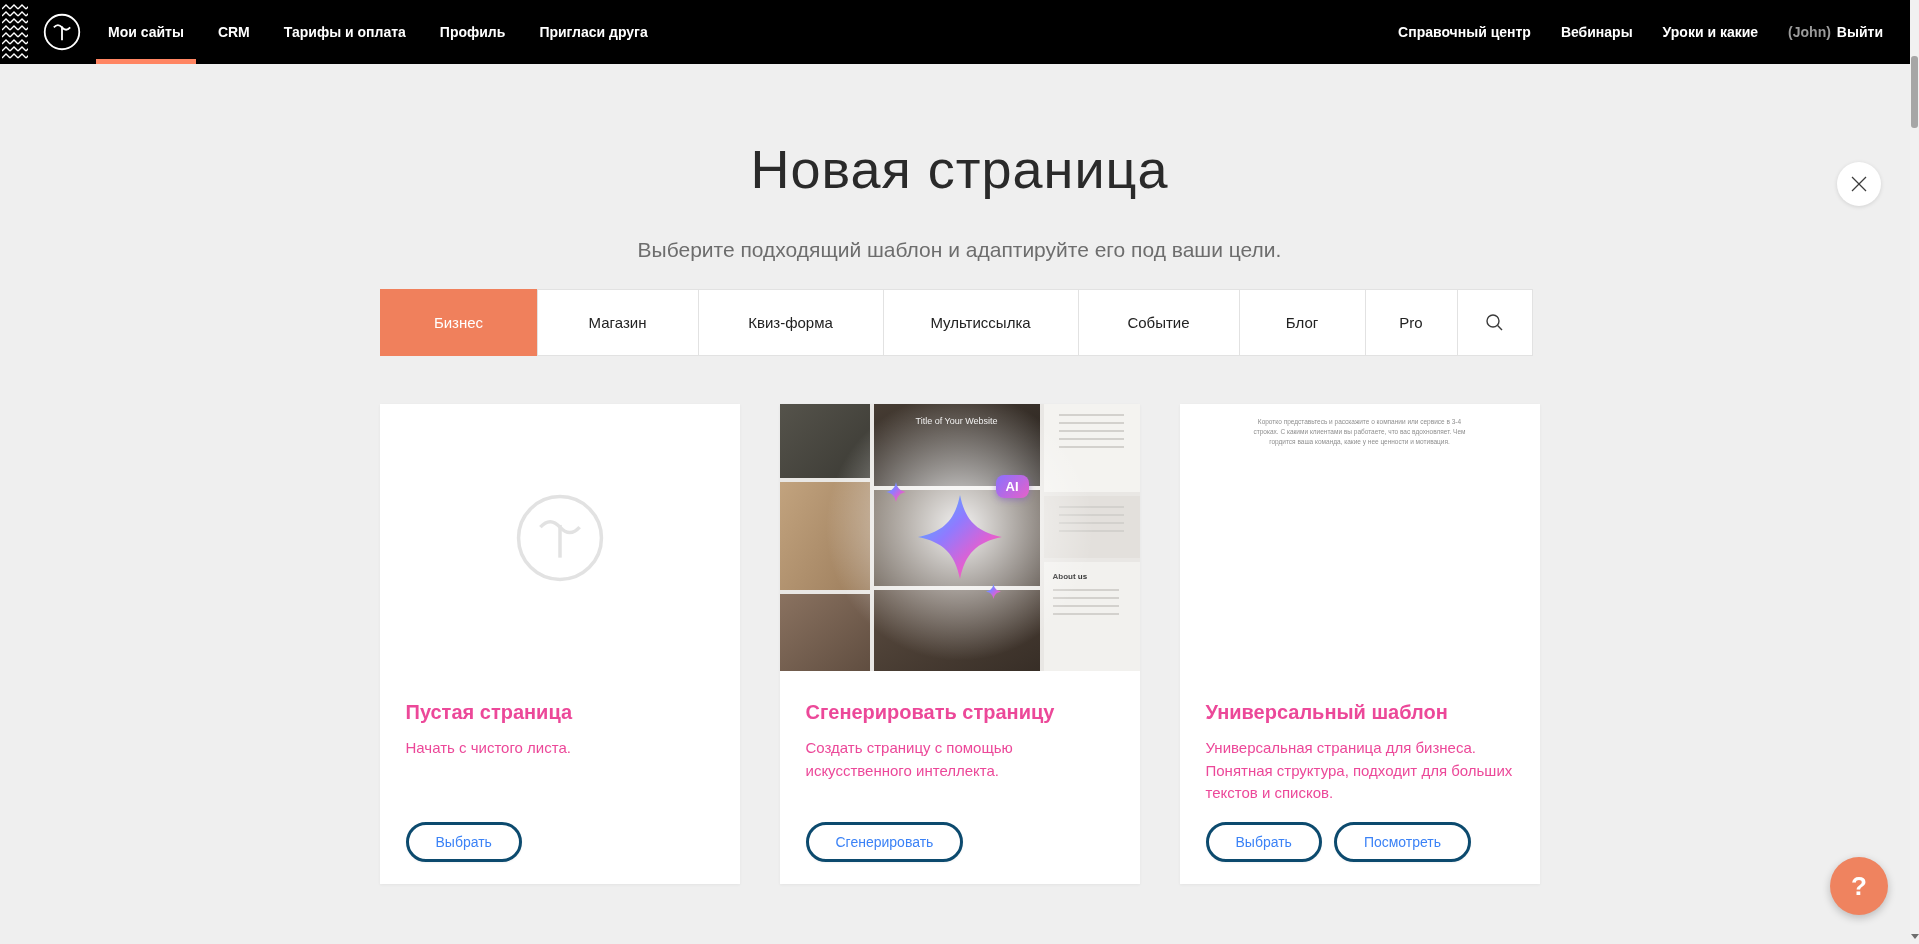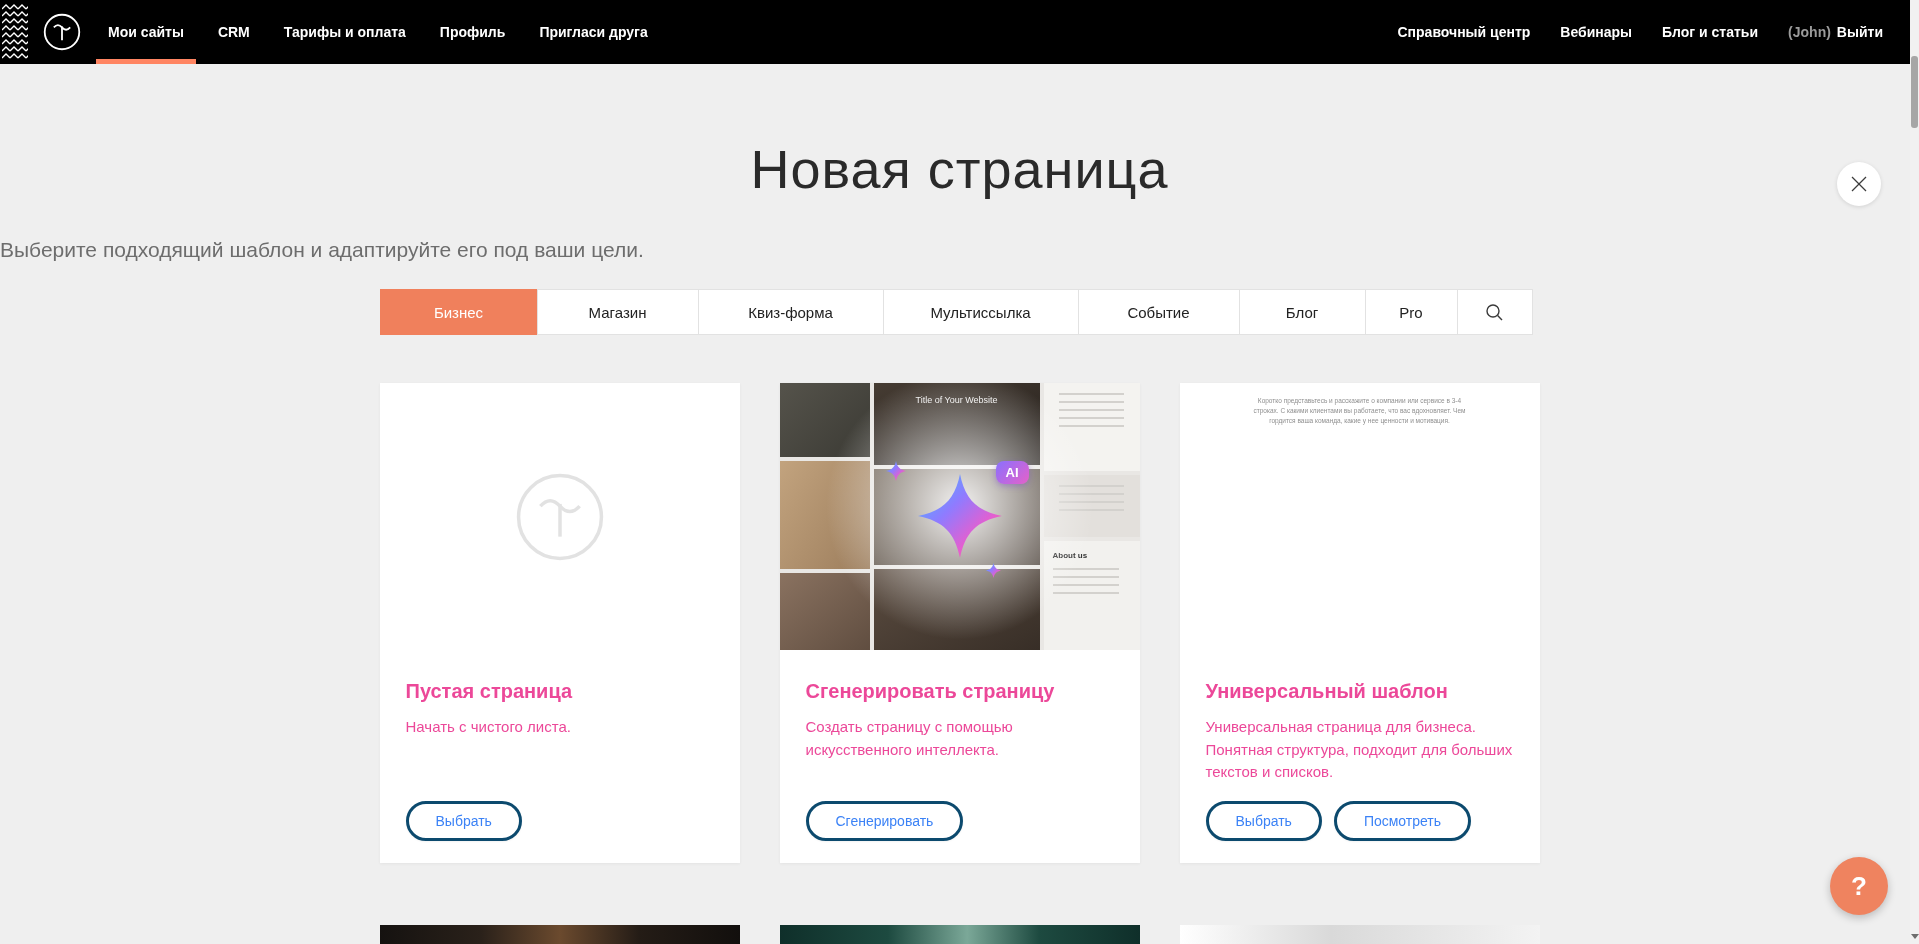--- a/index.html
+++ b/index.html
@@ -145,7 +145,7 @@
   <nav class="nav-right">
     <a class="nav-item">Справочный центр</a>
     <a class="nav-item">Вебинары</a>
-    <a class="nav-item">Блог и статьи</a>
+    <a class="nav-item">Уроки и какие</a>
     <span class="nav-item user">
       <span class="user-name">(John)</span>
       <a class="logout">Выйти</a>

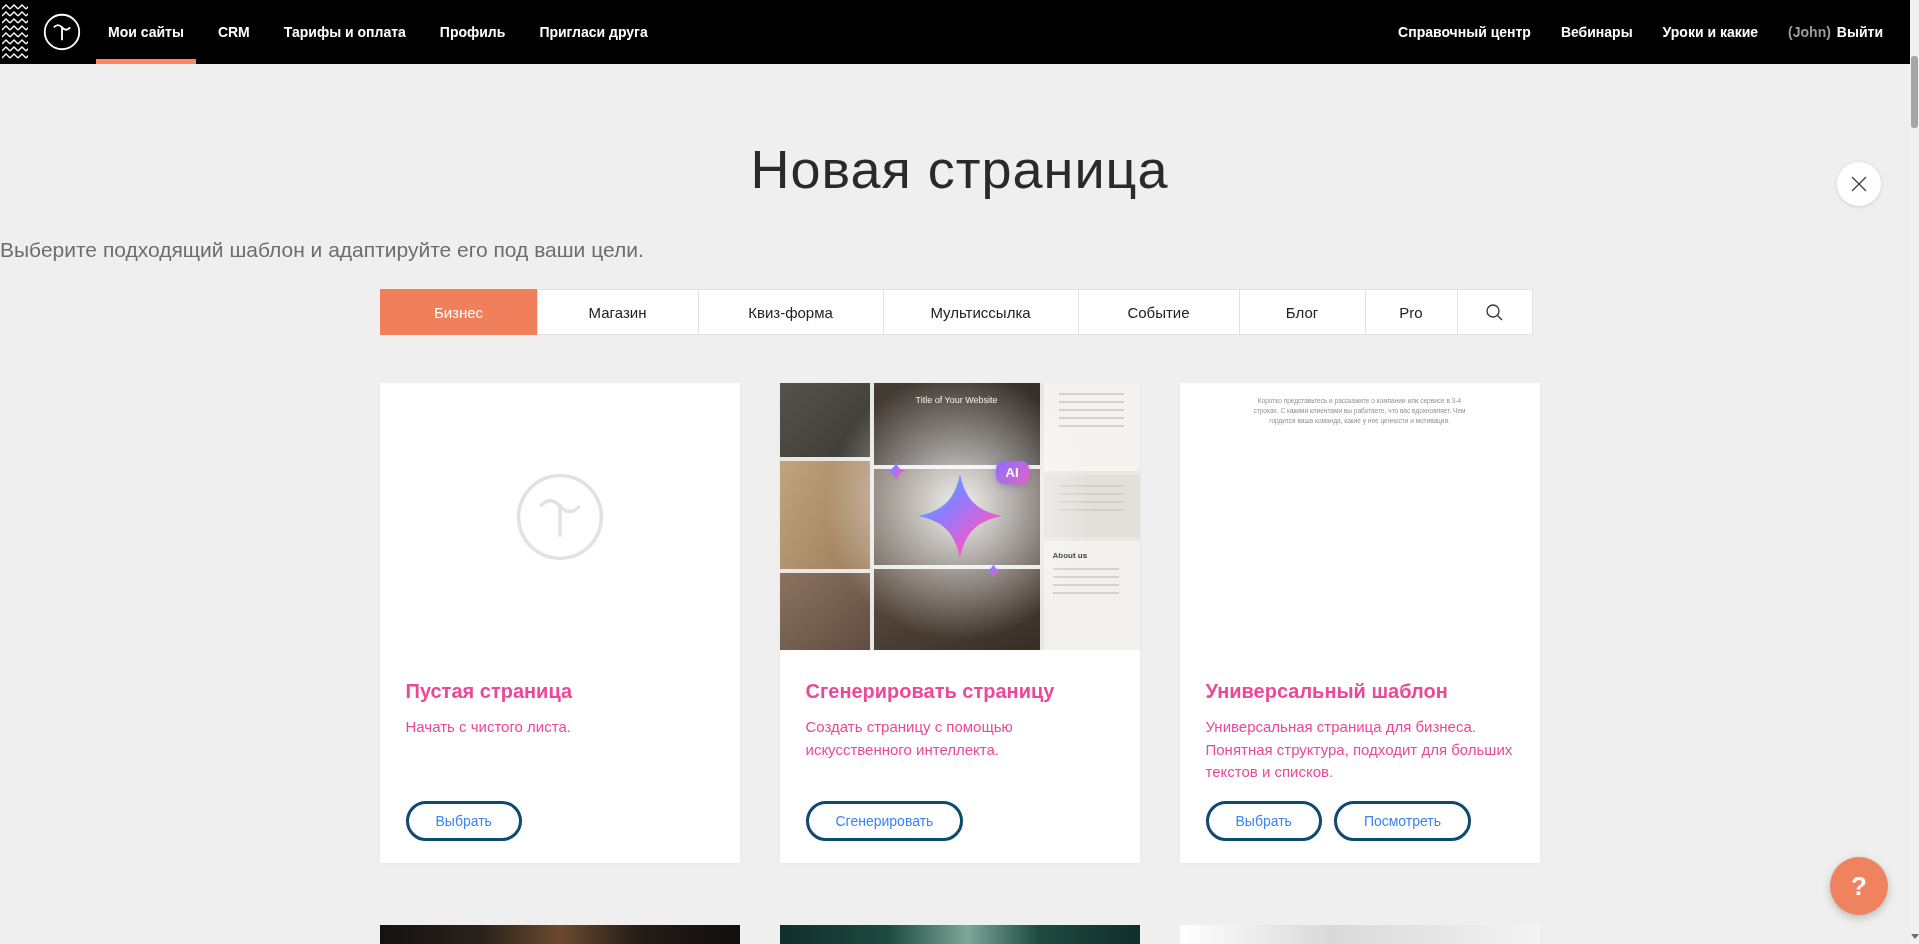--- a/index.html
+++ b/index.html
@@ -26,7 +26,7 @@
     background:#fff;border:none;box-shadow:0 1px 4px rgba(0,0,0,.12);cursor:pointer;
     display:flex;align-items:center;justify-content:center}
   .page-title{padding-top:74px;text-align:center;font-size:54px;font-weight:200;color:#2a2a2a;letter-spacing:1px}
-  .page-subtitle{margin-top:38px;font-size:21px;font-weight:300;color:#6d6d6d}
+  .page-subtitle{margin-top:38px;text-align:center;font-size:21px;font-weight:300;color:#6d6d6d}
 
   
   .tabs{width:1160px;margin:27px auto 0;display:flex}

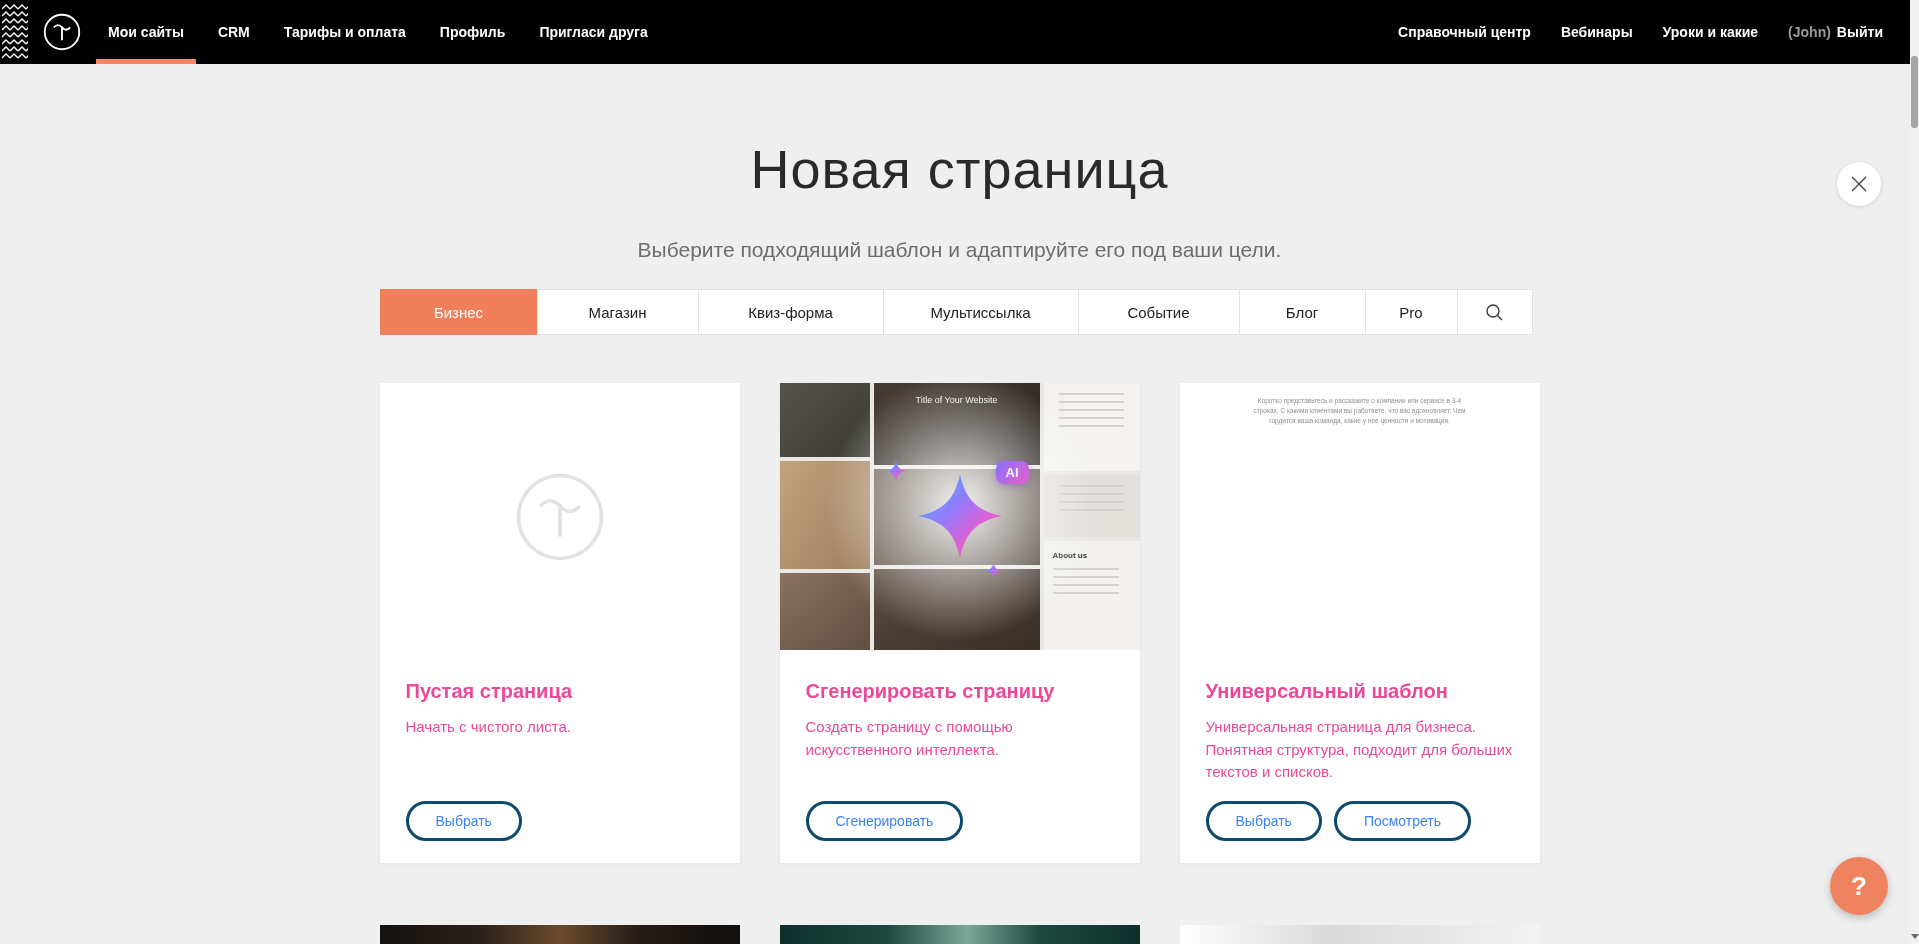--- a/index.html
+++ b/index.html
@@ -30,7 +30,7 @@
 
   
   .tabs{width:1160px;margin:27px auto 0;display:flex}
-  .tab{height:46px;background:#fff;border:1px solid #e2e2e2;margin-left:-1px;display:flex;
+  .tab{height:67px;background:#fff;border:1px solid #e2e2e2;margin-left:-1px;display:flex;
     align-items:center;justify-content:center;font-size:15px;color:#222;cursor:pointer}
   .tab:first-child{margin-left:0}
   .tab.active{background:#f0805c;border-color:#f0805c;color:#fff}

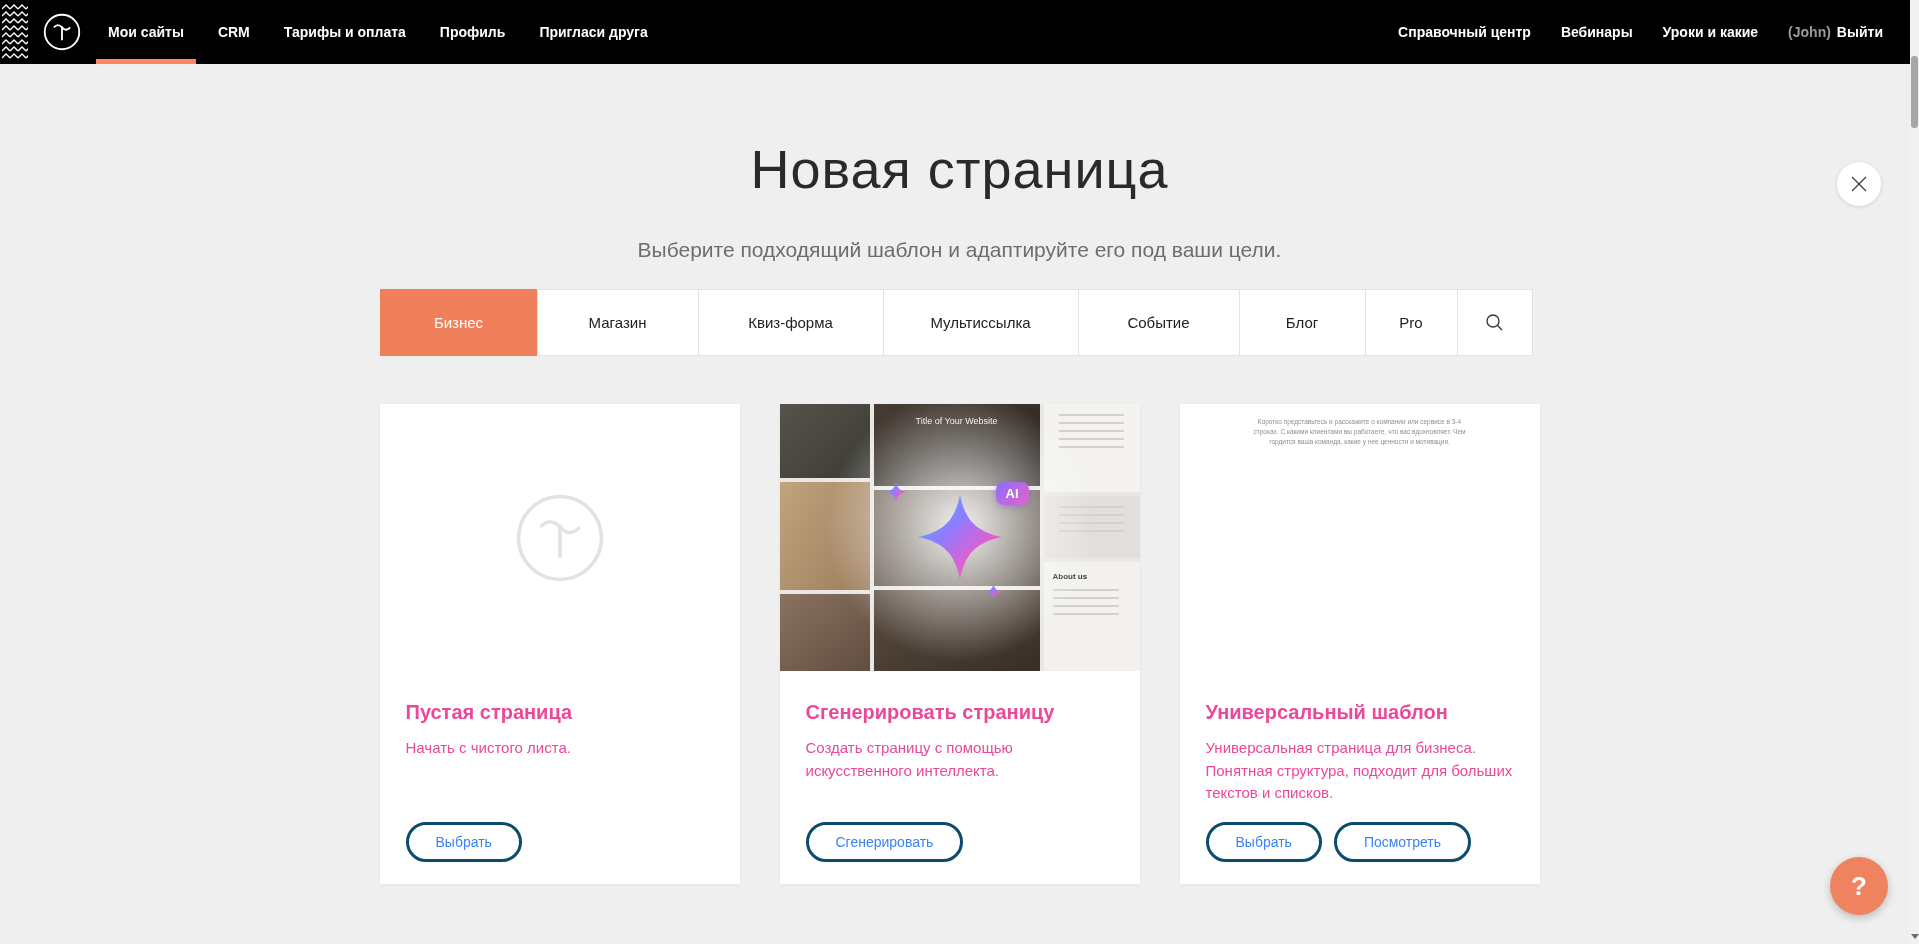--- a/index.html
+++ b/index.html
@@ -75,7 +75,7 @@
   .glow{position:absolute;inset:0;background:radial-gradient(circle at 50% 46%,
     rgba(255,255,255,.92) 0%,rgba(255,255,255,.5) 26%,rgba(255,255,255,0) 58%)}
   .sparkle{position:absolute;left:80px;top:28px}
-  .ai-badge{position:absolute;left:216px;top:78px;padding:4px 10px;border-radius:8px;
+  .ai-badge{position:absolute;left:216px;top:71px;padding:4px 10px;border-radius:8px;
     background:linear-gradient(135deg,#8a70ff,#e561c9);color:#fff;font-size:13px;font-weight:700;
     box-shadow:0 2px 6px rgba(120,80,200,.45)}
 

